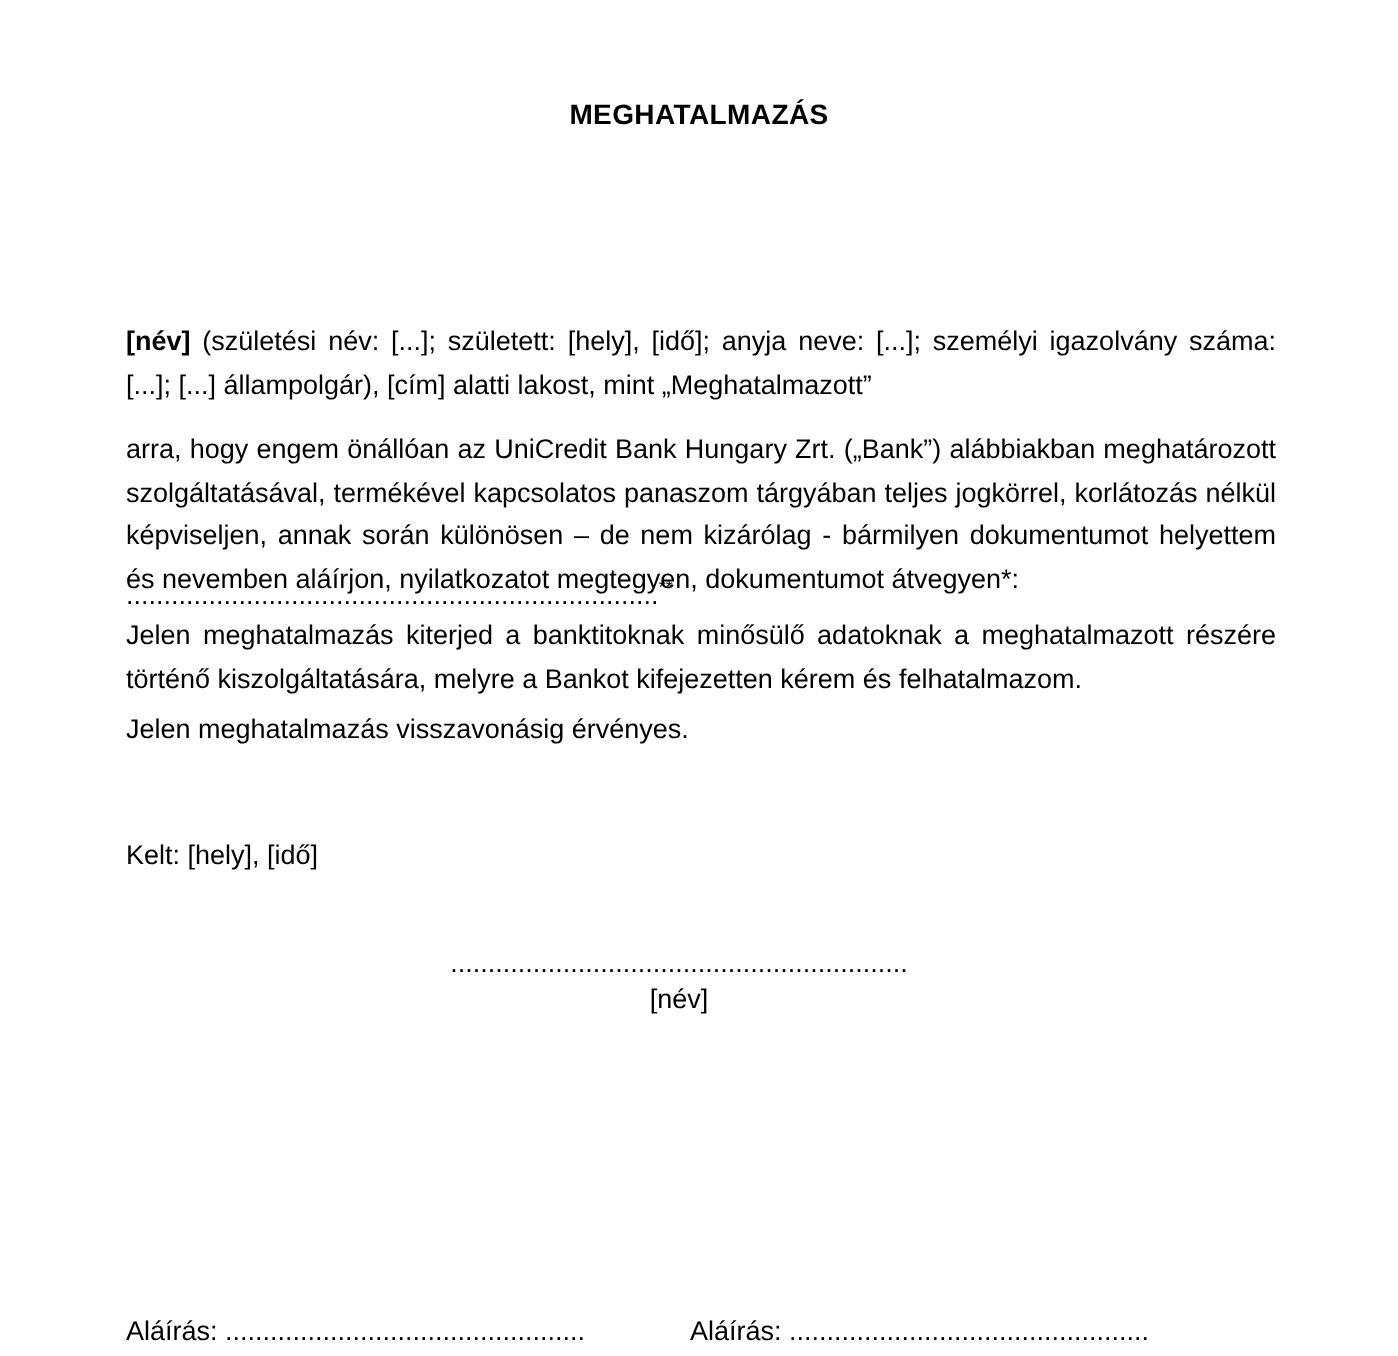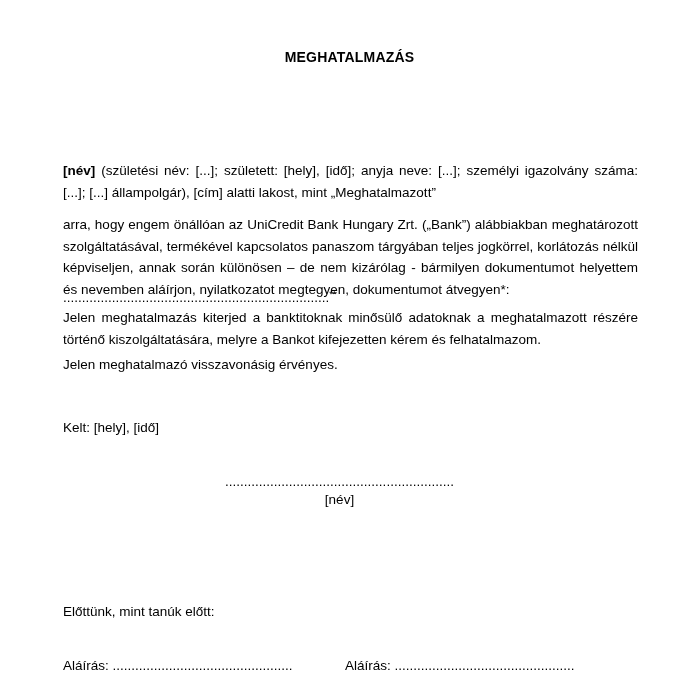--- a/index.html
+++ b/index.html
@@ -71,7 +71,7 @@
 
   <p class="para justify" id="p4">Jelen meghatalmazás kiterjed a banktitoknak minősülő adatoknak a meghatalmazott részére történő kiszolgáltatására, melyre a Bankot kifejezetten kérem és felhatalmazom.</p>
 
-  <p class="para" id="p5">Jelen meghatalmazó visszavonásig érvényes.</p>
+  <p class="para" id="p5">Jelen meghatalmazás visszavonásig érvényes.</p>
 
   <p class="para" id="kelt">Kelt: [hely], [idő]</p>
 

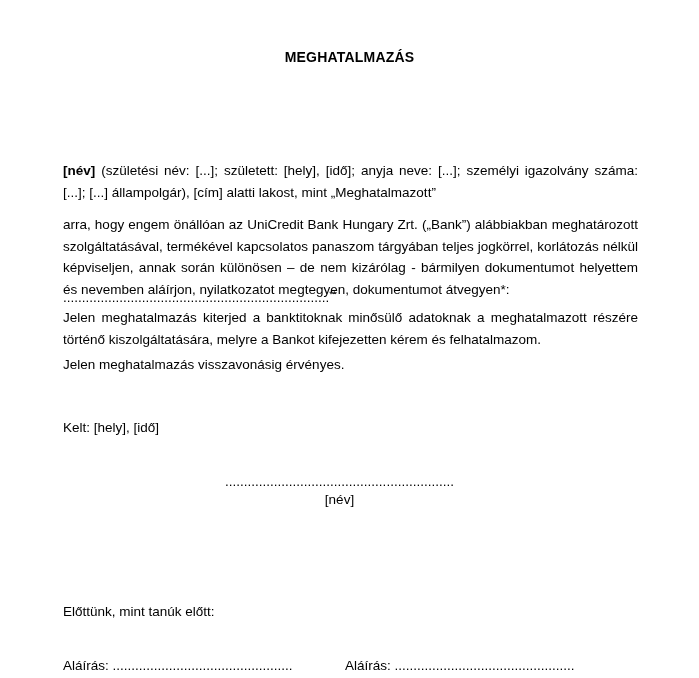--- a/index.html
+++ b/index.html
@@ -80,7 +80,6 @@
     <div>[név]</div>
   </div>
 
-  <p class="para" id="witness-intro">Előttünk, mint tanúk előtt:</p>
 
   <div id="witness-left" class="witness">
     <div>Aláírás: ................................................</div>

